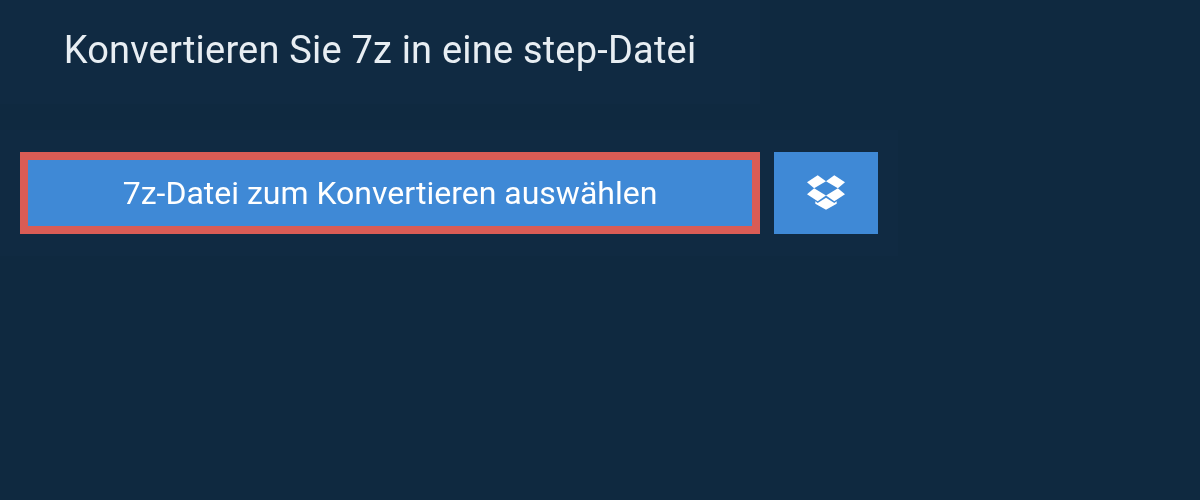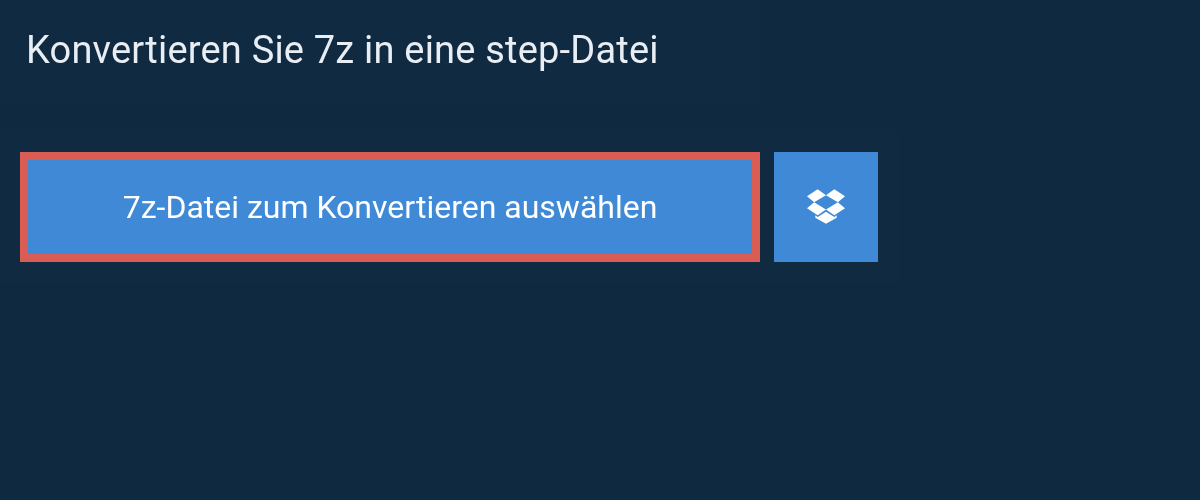--- a/index.html
+++ b/index.html
@@ -21,6 +21,7 @@
       font-size: 38px;
       font-weight: 400;
       letter-spacing: 0.2px;
+      text-align: center;
     }
     .button-row {
       background: #102a42;

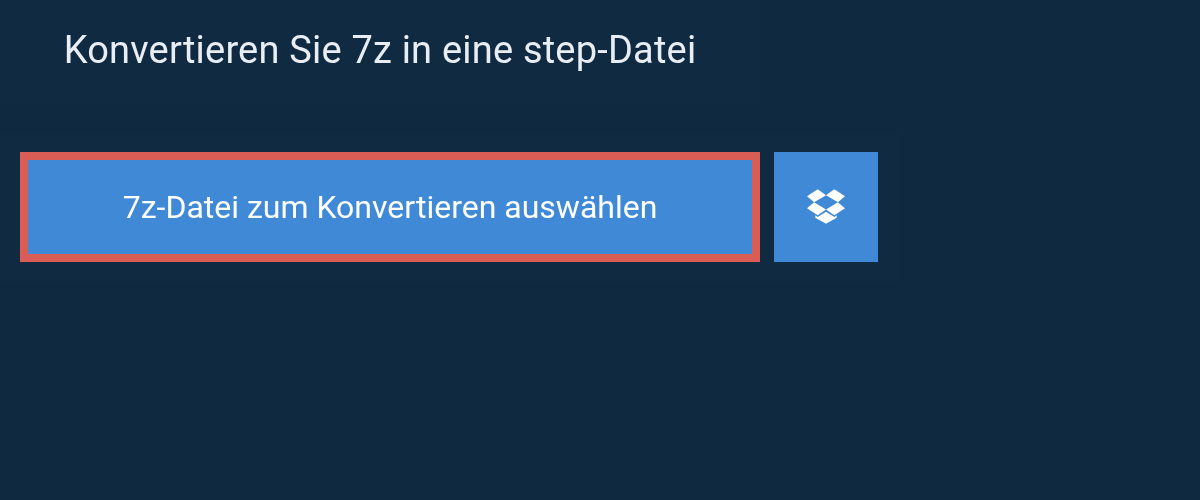--- a/index.html
+++ b/index.html
@@ -38,7 +38,7 @@
       color: #ffffff;
       font-size: 32px;
       font-weight: 400;
-      padding: 28px 44px;
+      padding: 14px 44px;
       flex: 0 0 auto;
       width: 740px;
       cursor: pointer;

